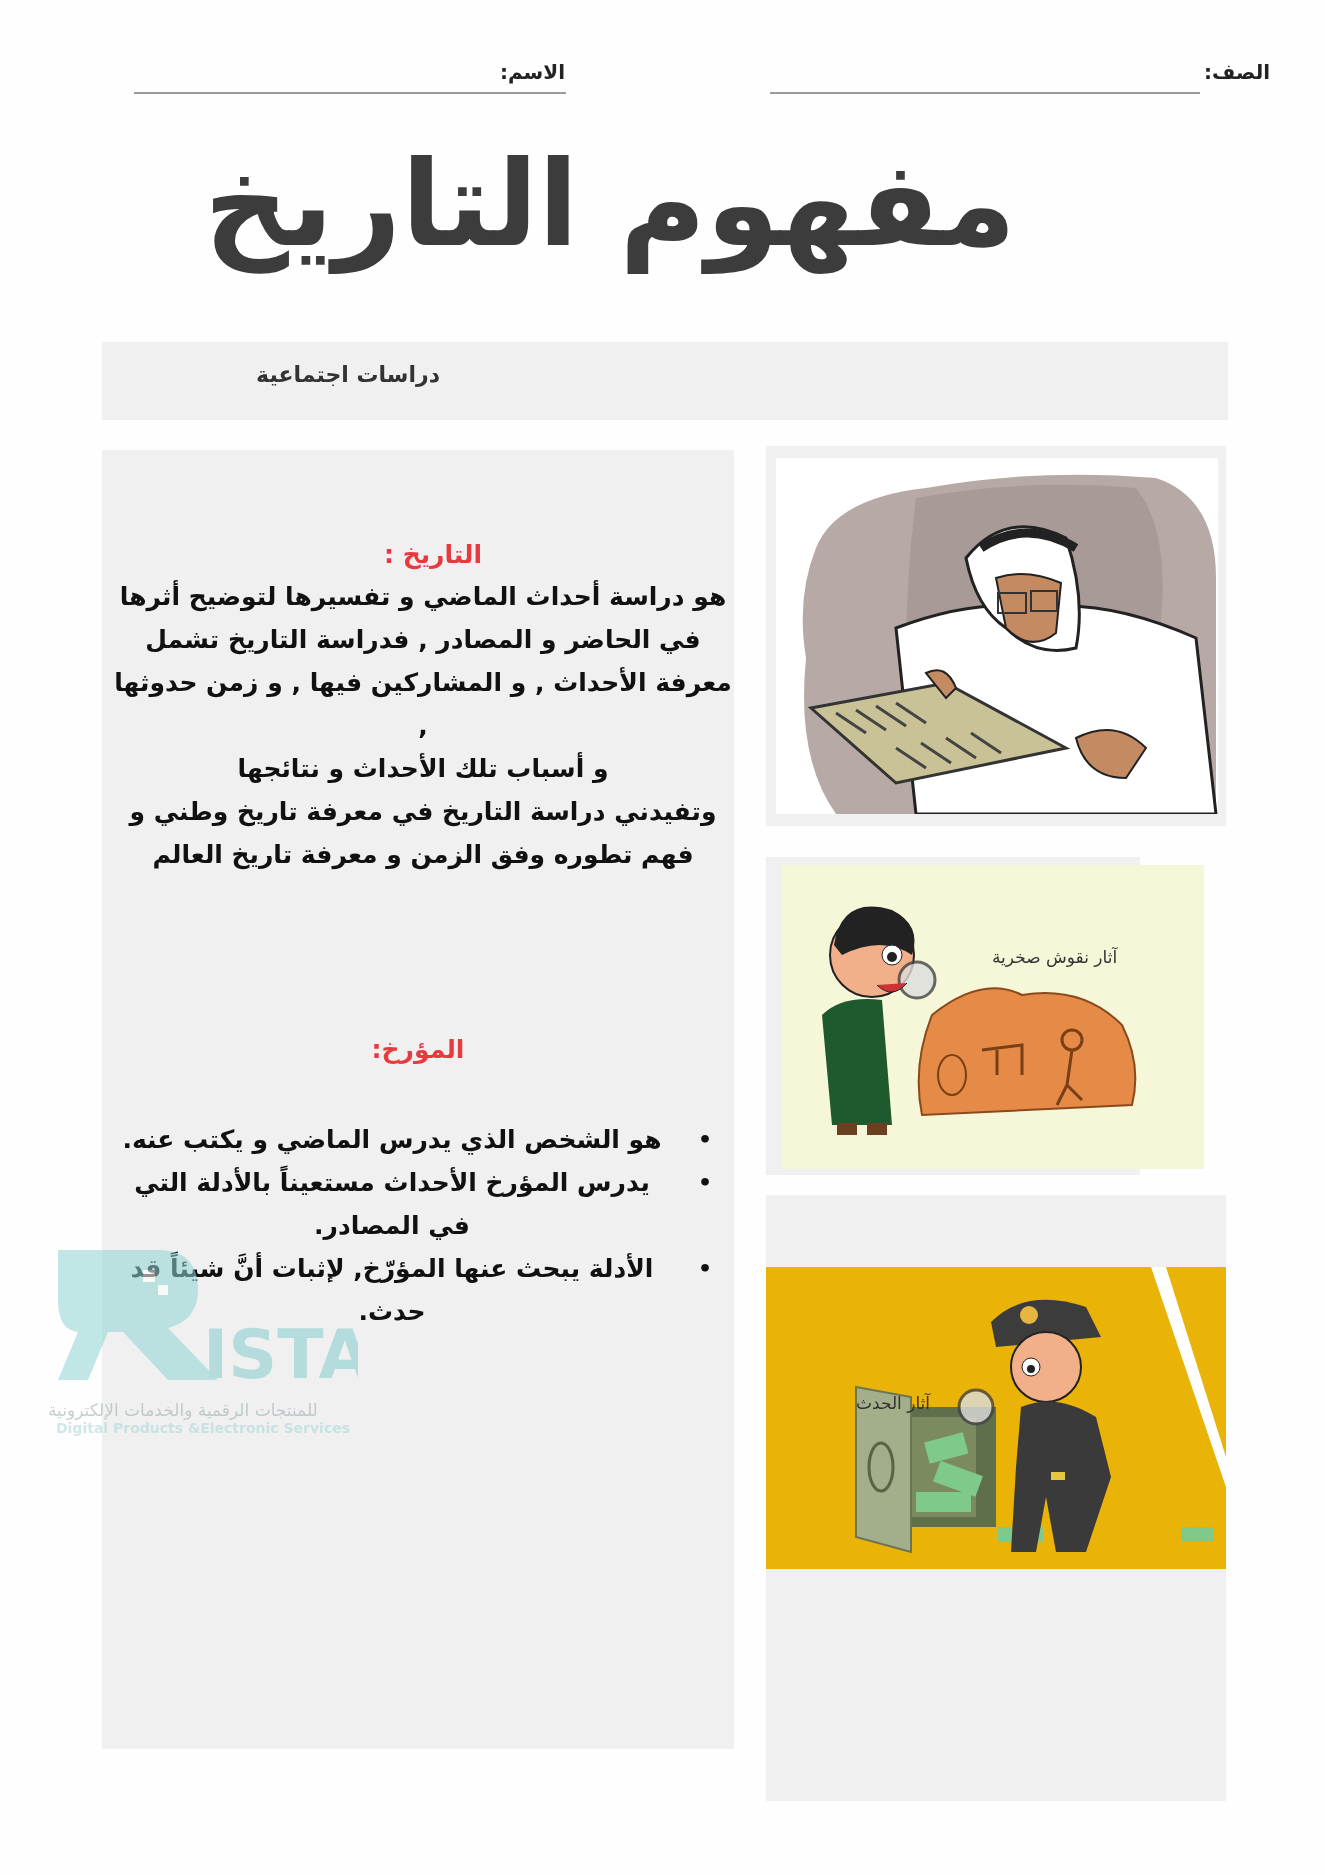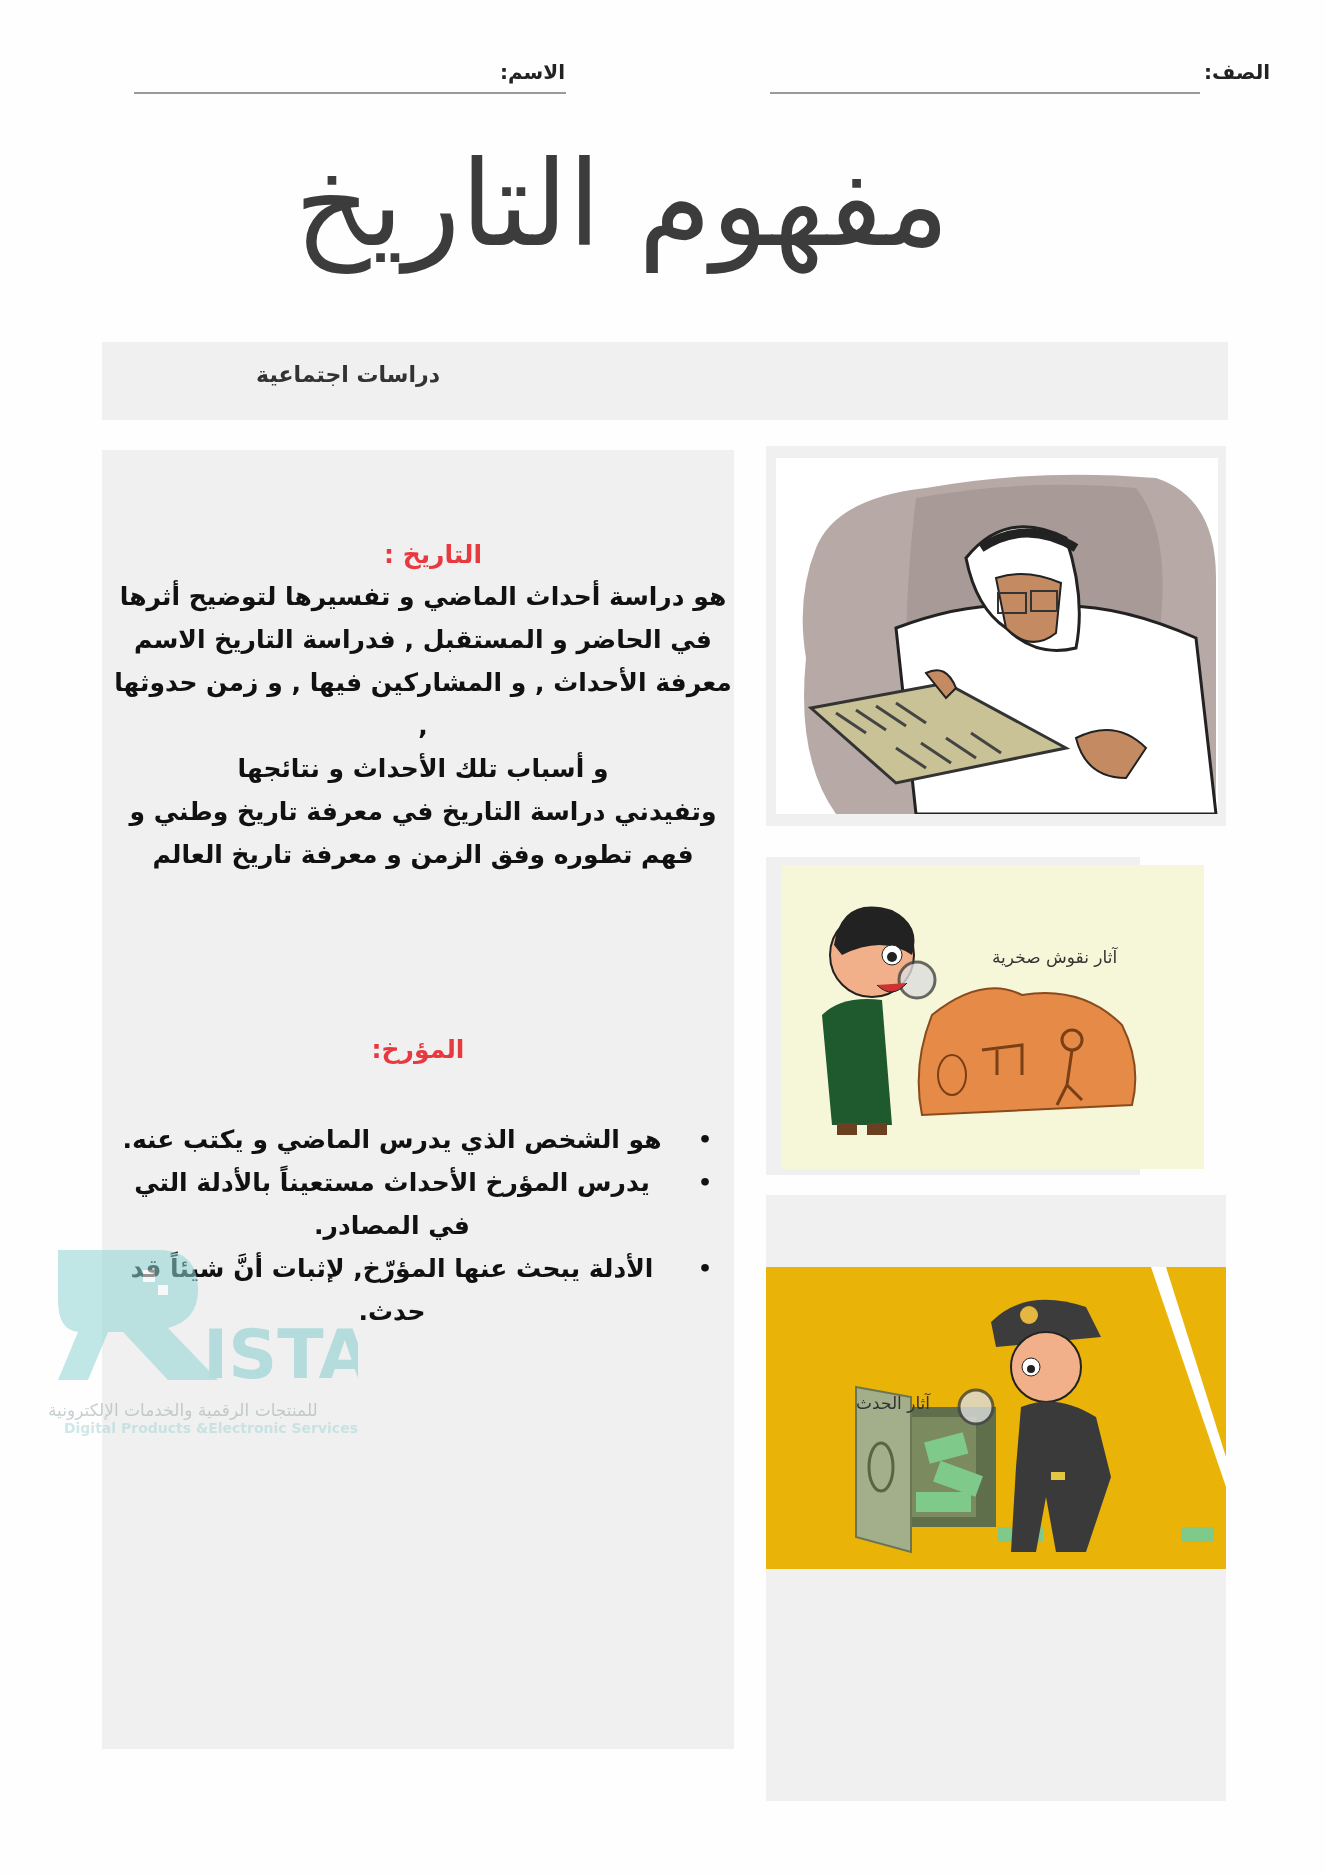--- a/index.html
+++ b/index.html
@@ -17,8 +17,8 @@
 
   
   .title {
-    left:12px; width:1220px; top:128px; text-align:center;
-    font-size:118px; font-weight:normal; color:#3c3c3c; line-height:1.3;
+    left:0; width:1220px; top:128px; text-align:center;
+    font-size:118px; font-weight:bold; color:#3c3c3c; line-height:1.3;
     letter-spacing:2px;
   }
 

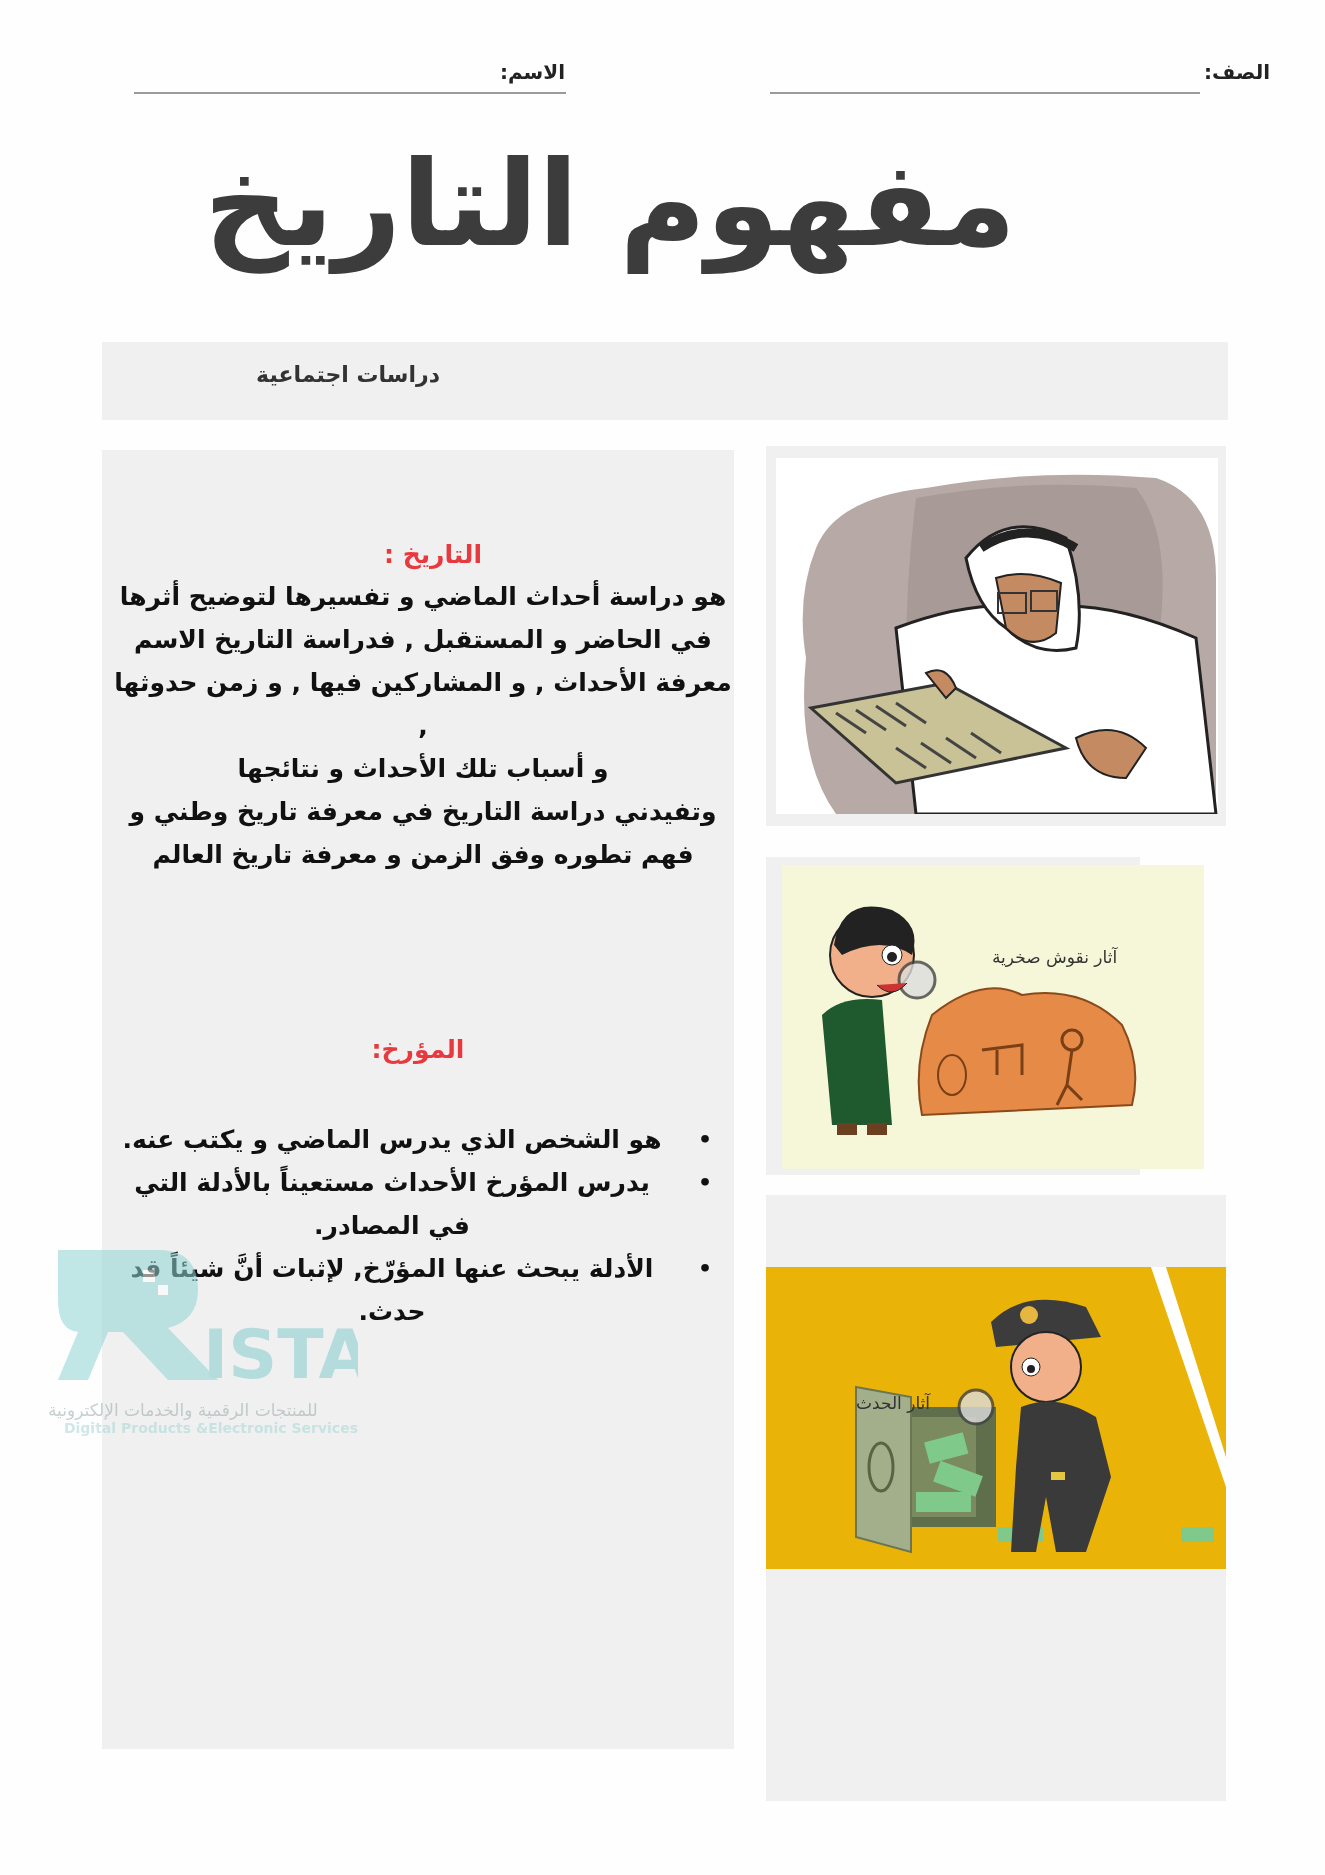--- a/index.html
+++ b/index.html
@@ -60,7 +60,7 @@
 <div class="abs" style="left:102px; width:632px; top:540px;">
   <div class="heading-red" style="margin-bottom:6px;padding-left:30px;">التاريخ :</div>
   <div class="para">هو دراسة أحداث الماضي و تفسيرها لتوضيح أثرها</div>
-  <div class="para">في الحاضر و المستقبل , فدراسة التاريخ الاسم</div>
+  <div class="para">في الحاضر و المصادر , فدراسة التاريخ تشمل</div>
   <div class="para">معرفة الأحداث , و المشاركين فيها , و زمن حدوثها ,</div>
   <div class="para">و أسباب تلك الأحداث و نتائجها</div>
   <div class="para">وتفيدني دراسة التاريخ في معرفة تاريخ وطني و</div>

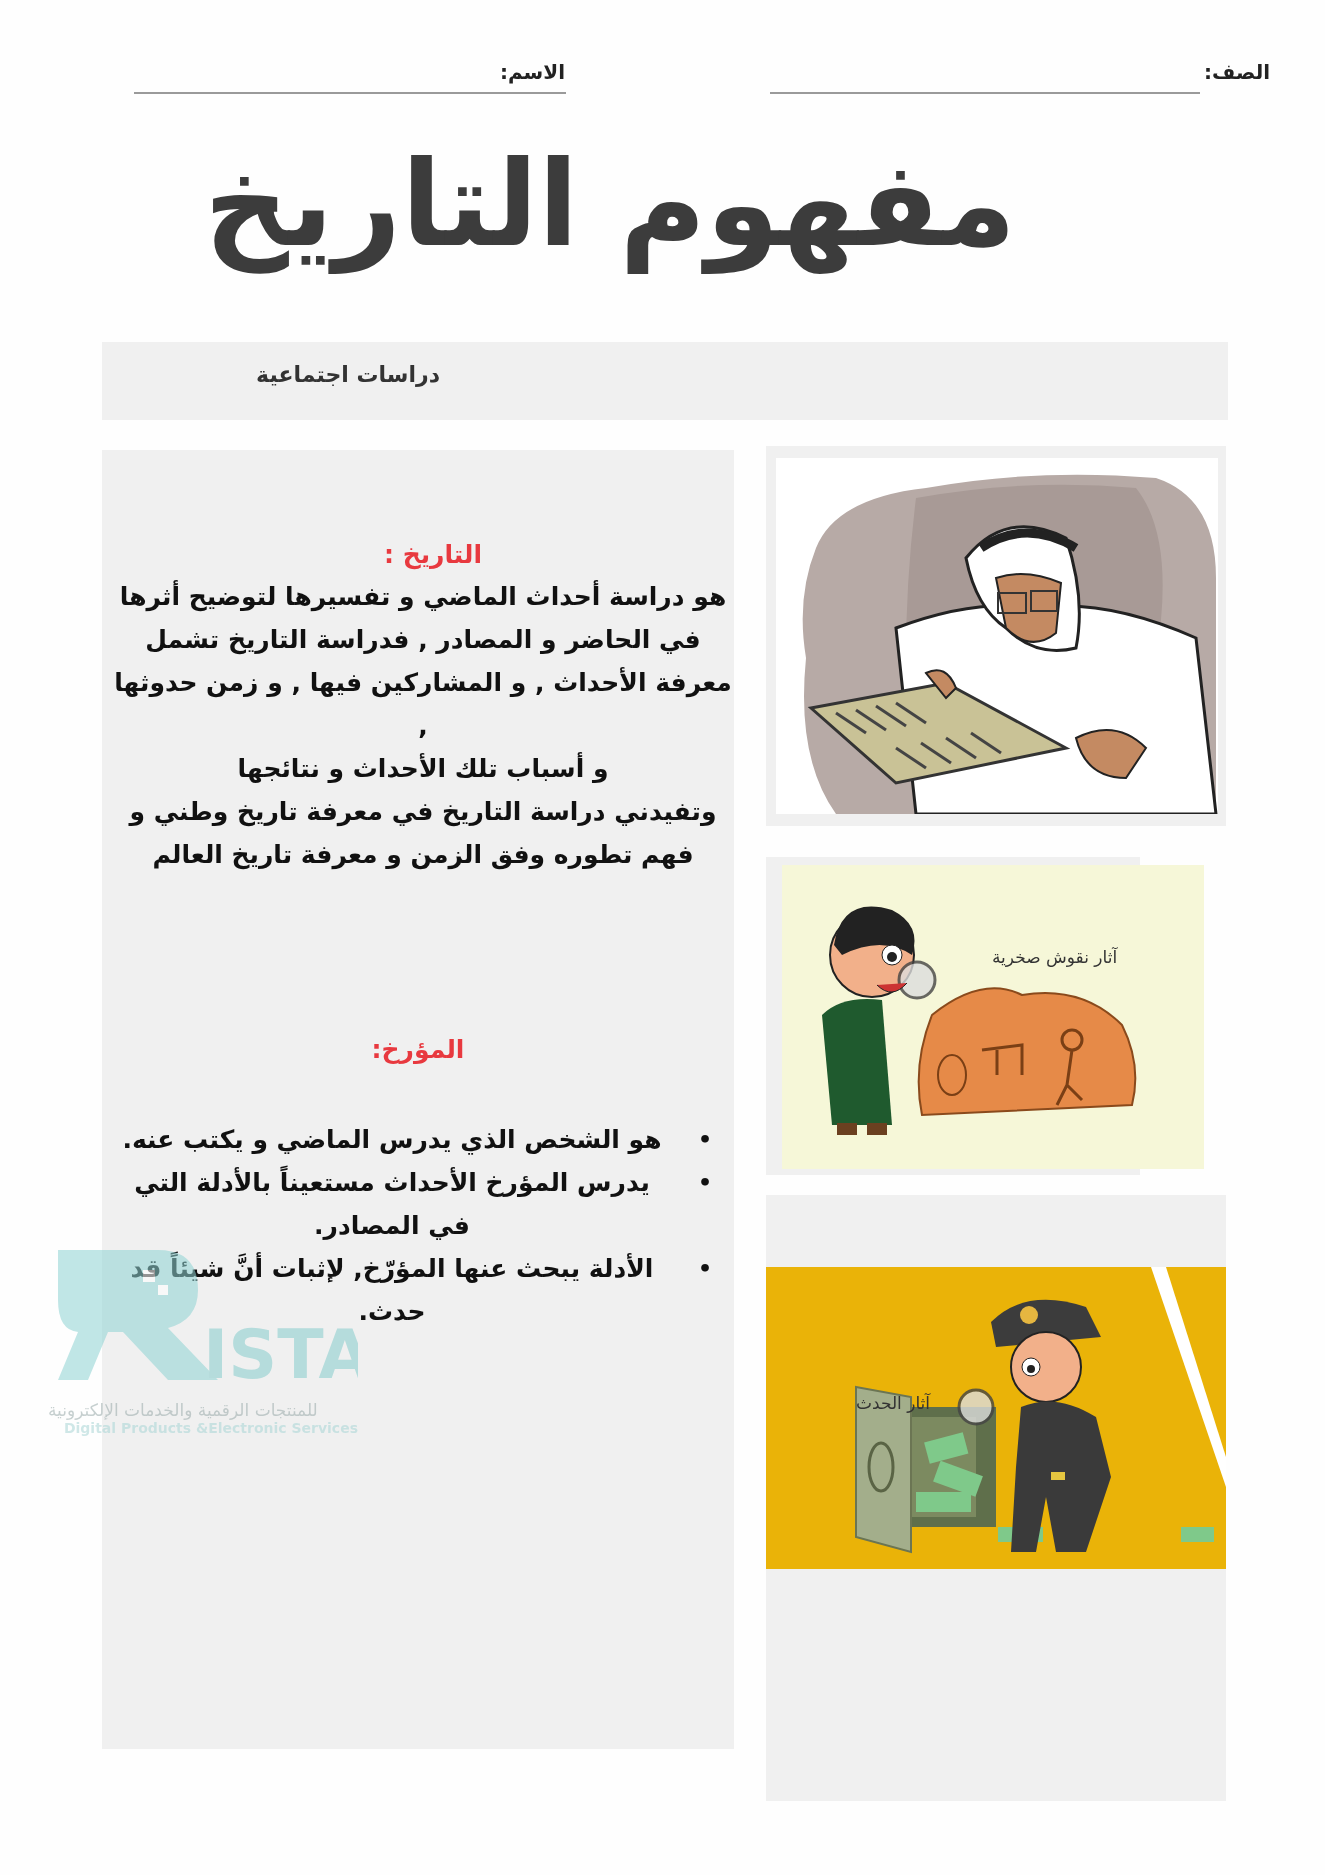--- a/index.html
+++ b/index.html
@@ -87,7 +87,7 @@
     <text x="155" y="138" font-family="DejaVu Sans, sans-serif" font-weight="bold" font-size="68" fill="#86cccc" direction="ltr">ISTA</text>
   </svg>
   <div style="font-size:17px; color:#9aa; text-align:left; direction:rtl; margin-top:6px; white-space:nowrap;">للمنتجات الرقمية والخدمات الإلكترونية</div>
-  <div style="font-size:14px; font-weight:bold; color:#a9d6d6; direction:ltr; text-align:right; white-space:nowrap;">Digital Products &amp;Electronic Services</div>
+  <div style="font-size:14px; font-weight:bold; color:#a9d6d6; direction:ltr; text-align:center; white-space:nowrap;">Digital Products &amp;Electronic Services</div>
 </div>
 
 <div class="abs img-panel" style="left:766px; top:446px; width:460px; height:380px;">

